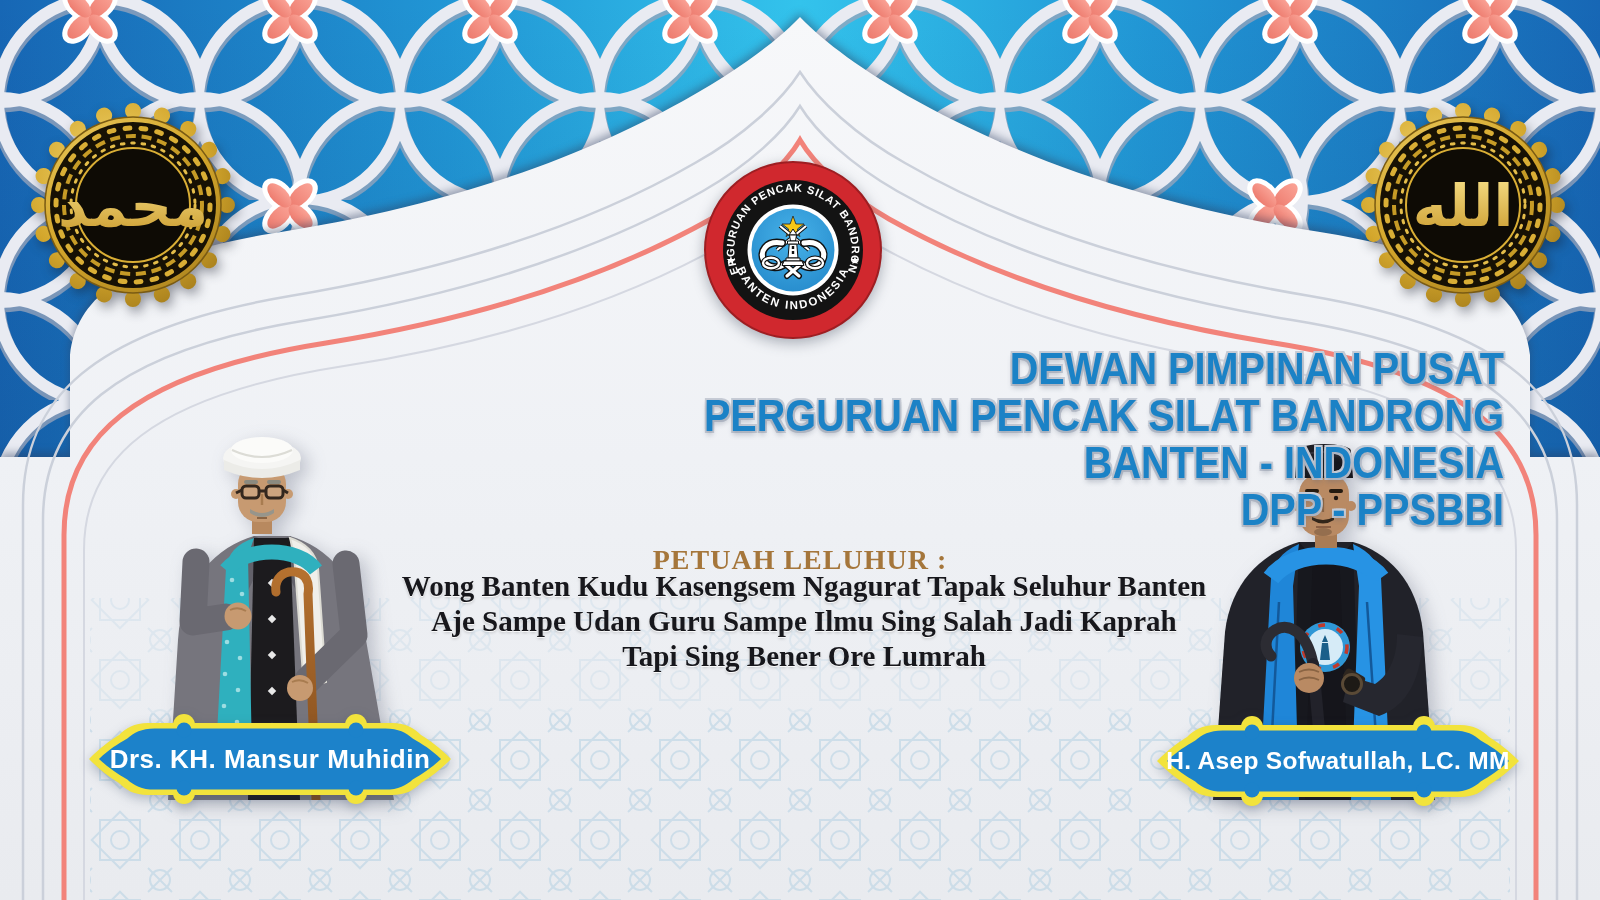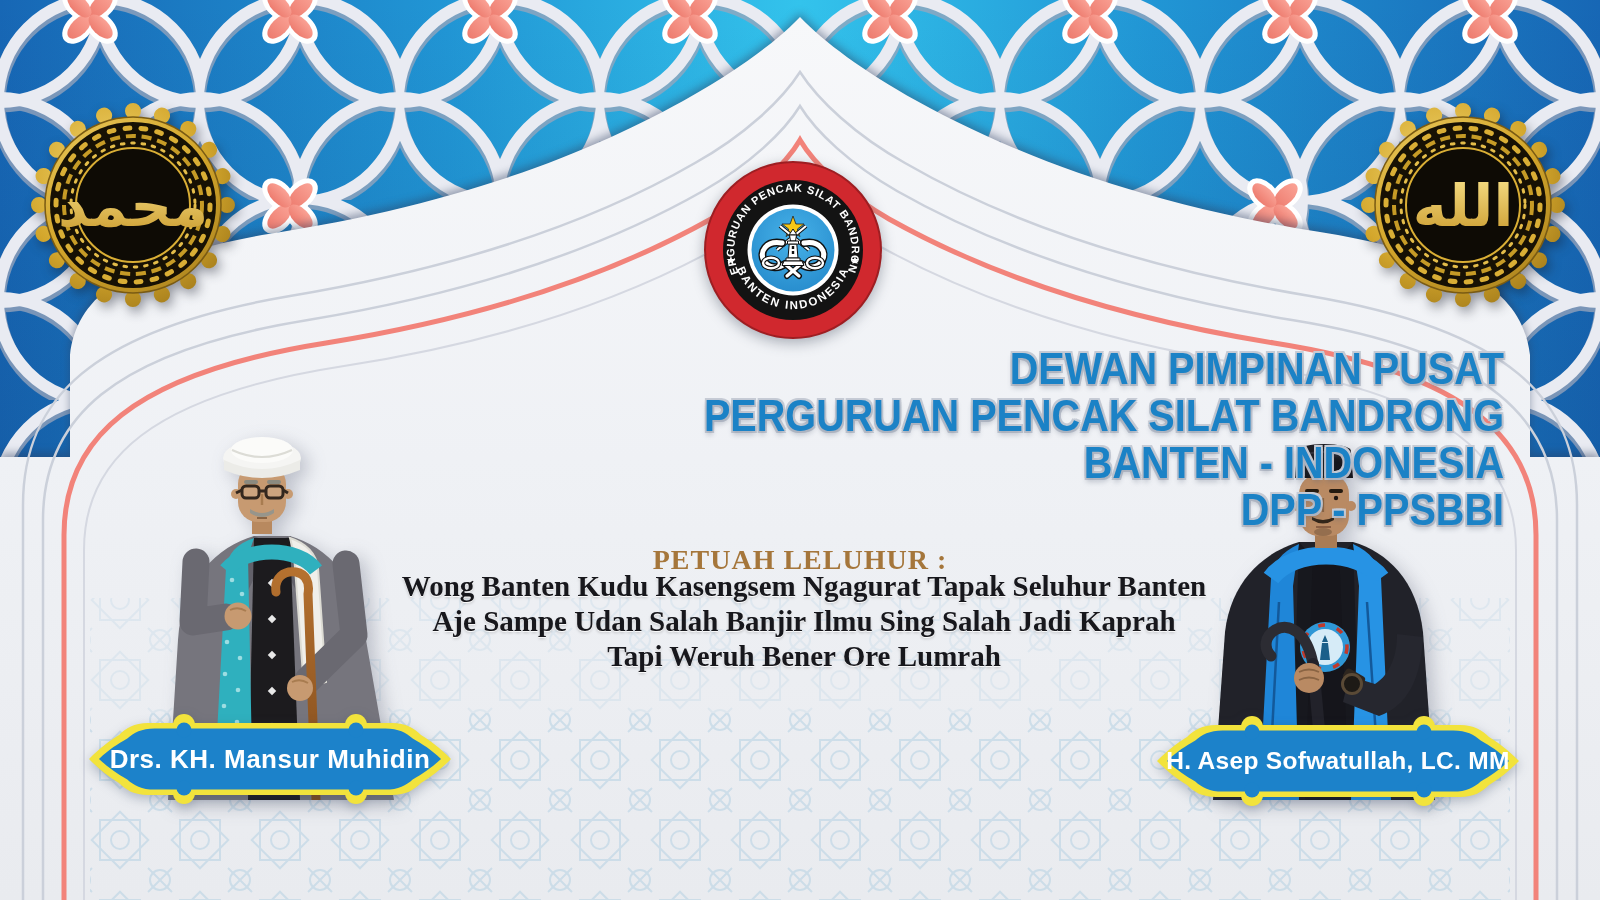--- a/index.html
+++ b/index.html
@@ -391,7 +391,7 @@
   <div class="abs petuah-heading">PETUAH LELUHUR :</div>
   <div class="abs quote-block">
     <div>Wong Banten Kudu Kasengsem Ngagurat Tapak Seluhur Banten</div>
-    <div>Aje Sampe Udan Salah Banjir Ilmu Sing Salah Jadi Kaprah</div>
+    <div>Aje Sampe Udan Guru Sampe Ilmu Sing Salah Jadi Kaprah</div>
     <div>Tapi Weruh Bener Ore Lumrah</div>
   </div>
 

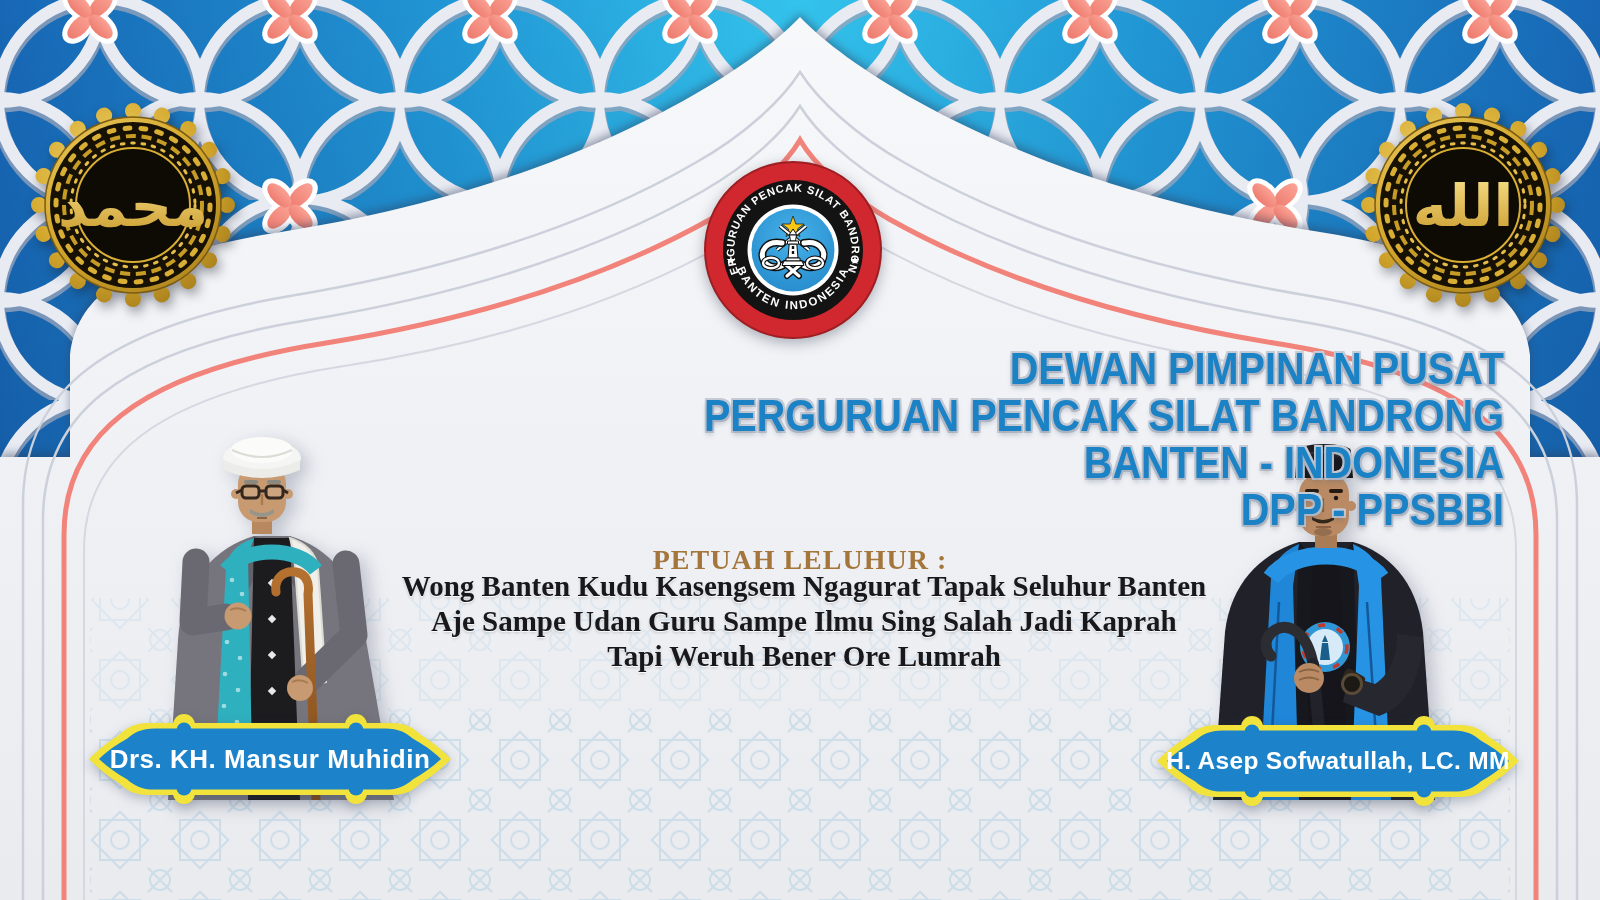--- a/index.html
+++ b/index.html
@@ -392,7 +392,7 @@
   <div class="abs quote-block">
     <div>Wong Banten Kudu Kasengsem Ngagurat Tapak Seluhur Banten</div>
     <div>Aje Sampe Udan Guru Sampe Ilmu Sing Salah Jadi Kaprah</div>
-    <div>Tapi Weruh Bener Ore Lumrah</div>
+    <div>Tapi Sing Bener Ore Lumrah</div>
   </div>
 
   <svg class="abs plate" style="left:84px;top:708px" width="372" height="102" viewBox="0 0 372 102">

